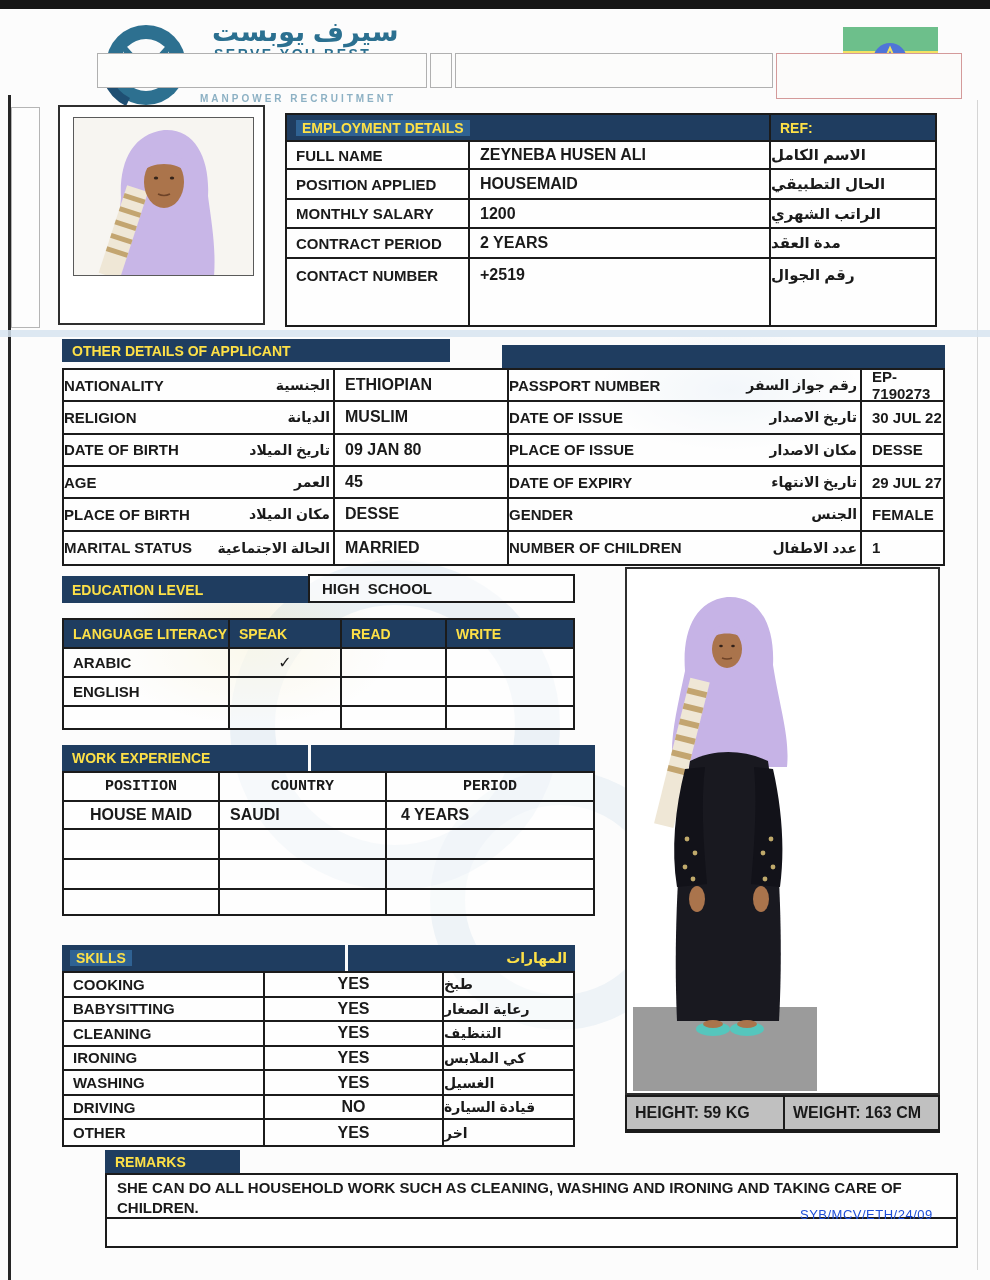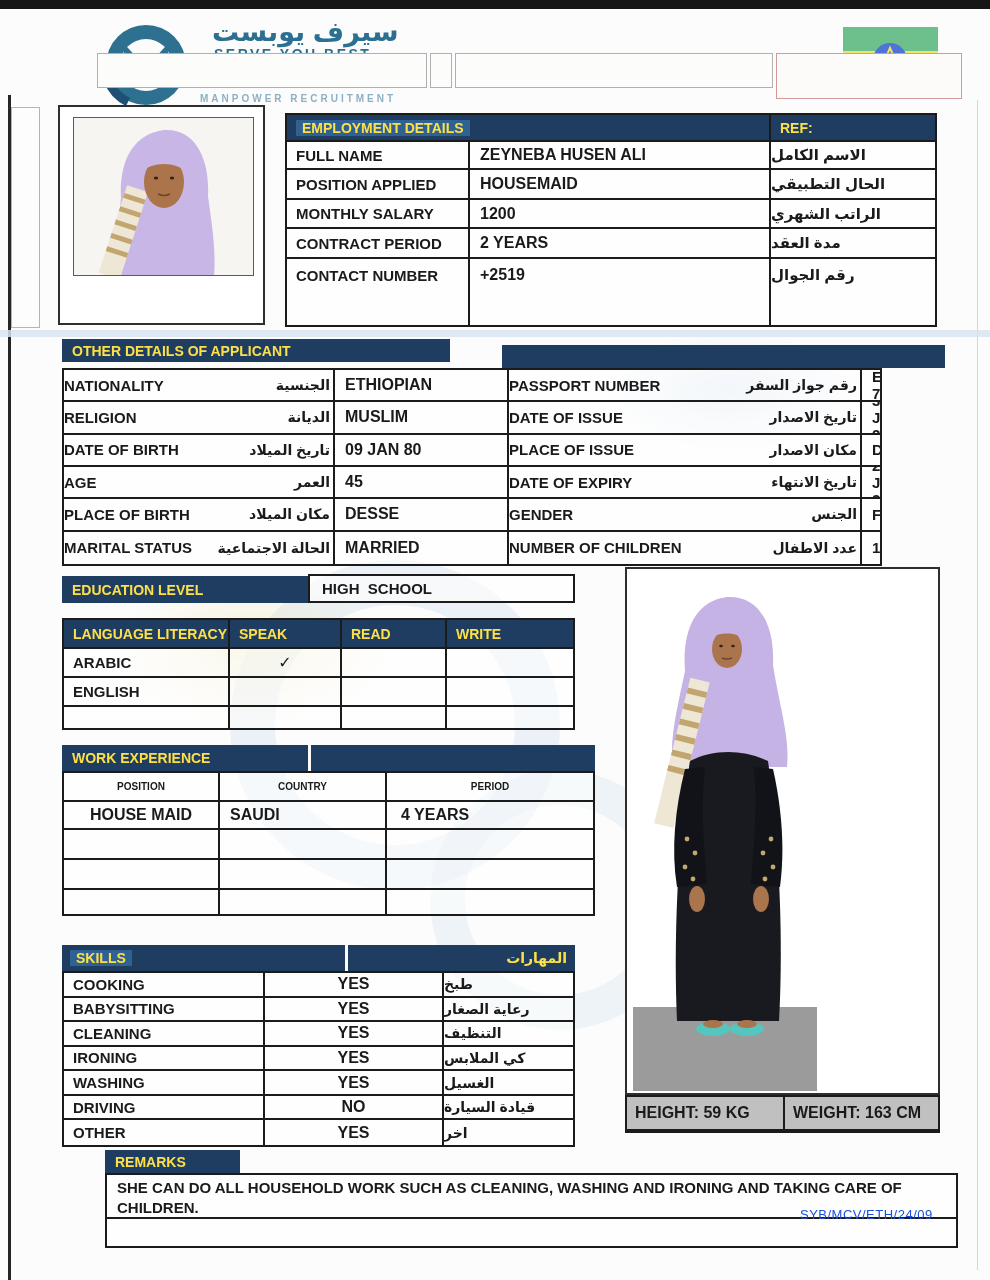--- a/index.html
+++ b/index.html
@@ -55,7 +55,7 @@
 
   .od-head1 { left: 62px; top: 339px; width: 388px; height: 23px; z-index: 2; display:flex; align-items:center; font-size: 14px; font-weight: 700; padding-left: 10px; }
   .od-head2 { left: 502px; top: 345px; width: 443px; height: 23px; z-index: 2; }
-  .od-grid { left: 62px; top: 368px; width: 820px; height: 198px; grid-template-columns: 271px 174px 353px 1fr; grid-template-rows: repeat(6, 1fr); }
+  .od-grid { left: 62px; top: 368px; width: 883px; height: 198px; grid-template-columns: 271px 174px 353px 1fr; grid-template-rows: repeat(6, 1fr); }
   .dual { justify-content: space-between; padding-right: 3px; }
   .dual .en { font-size: 15px; font-weight: 700; }
   .dual .arr { font-size: 14px; font-weight: 700; direction: rtl; white-space: nowrap; }

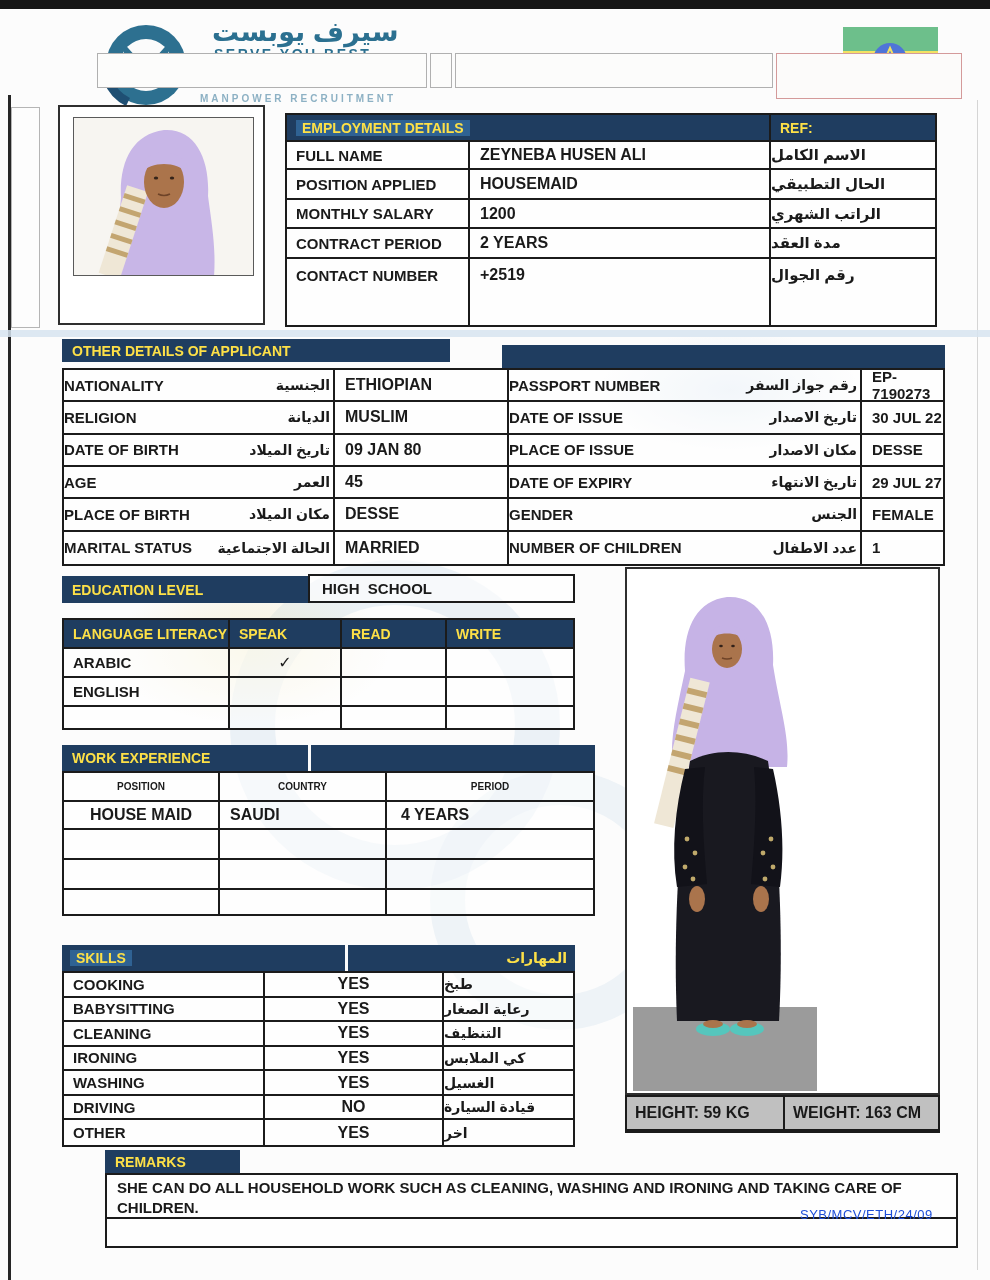--- a/index.html
+++ b/index.html
@@ -67,7 +67,7 @@
 
   .we-bar { left: 62px; top: 745px; width: 533px; height: 26px; z-index: 2; display:flex; align-items:center; font-size:14px; font-weight:700; padding-left:10px; }
   .we-grid { left: 62px; top: 771px; width: 533px; height: 145px; grid-template-columns: 156px 167px 1fr; grid-template-rows: 29px 28px 30px 30px 1fr; }
-  .we-grid .hdr { font-size: 10px; font-weight: 700; justify-content: center; }
+  .we-grid .hdr { font-size: 15px; font-weight: 700; justify-content: center; font-family: Liberation Mono, monospace; }
 
   .sk-bar { left: 62px; top: 945px; width: 513px; height: 26px; z-index: 2; display:flex; align-items:center; font-size:14px; font-weight:700; padding-left:8px; }
   .sk-ar { position: absolute; right: 8px; top: 0; height: 26px; display: flex; align-items: center; font-size: 14px; direction: rtl; }

